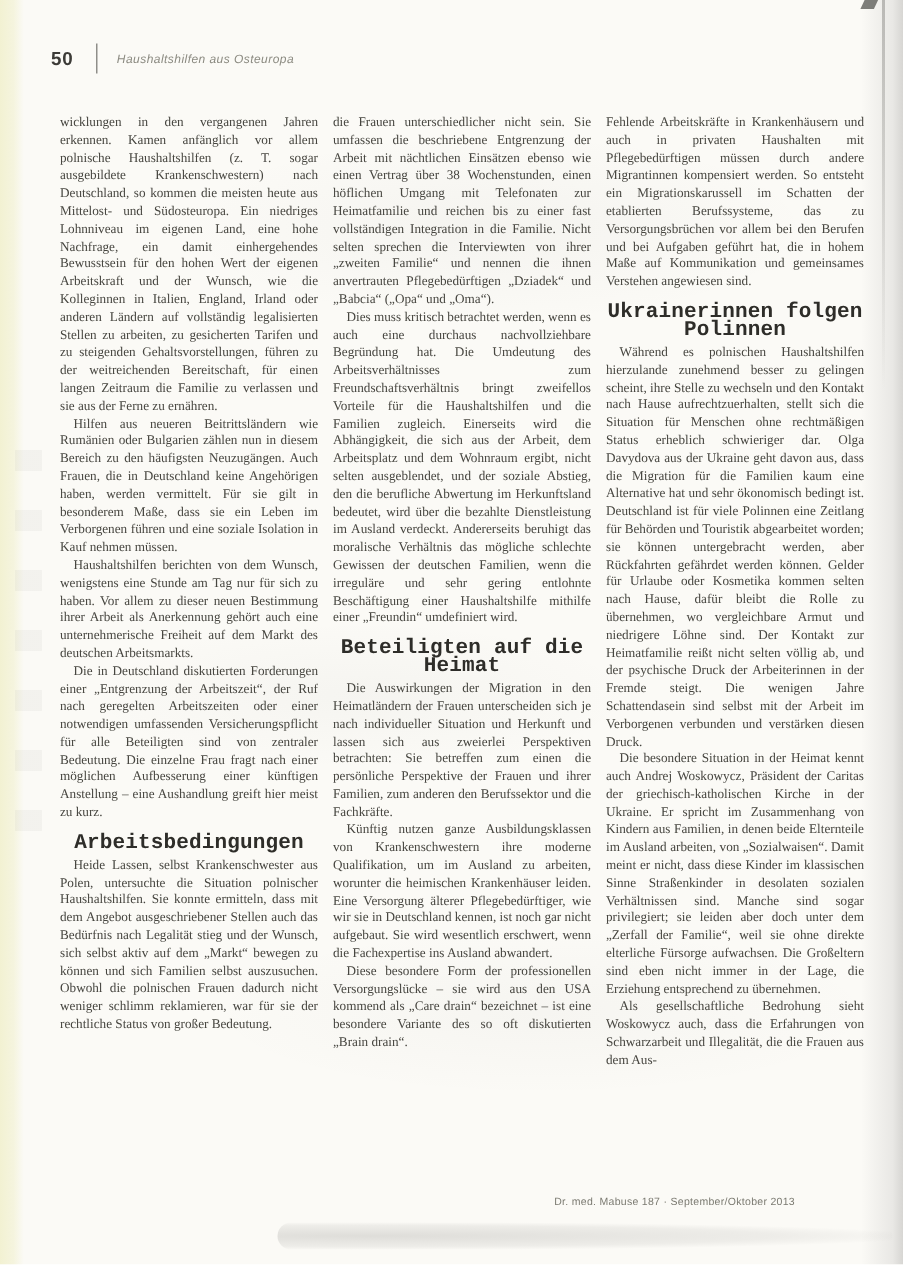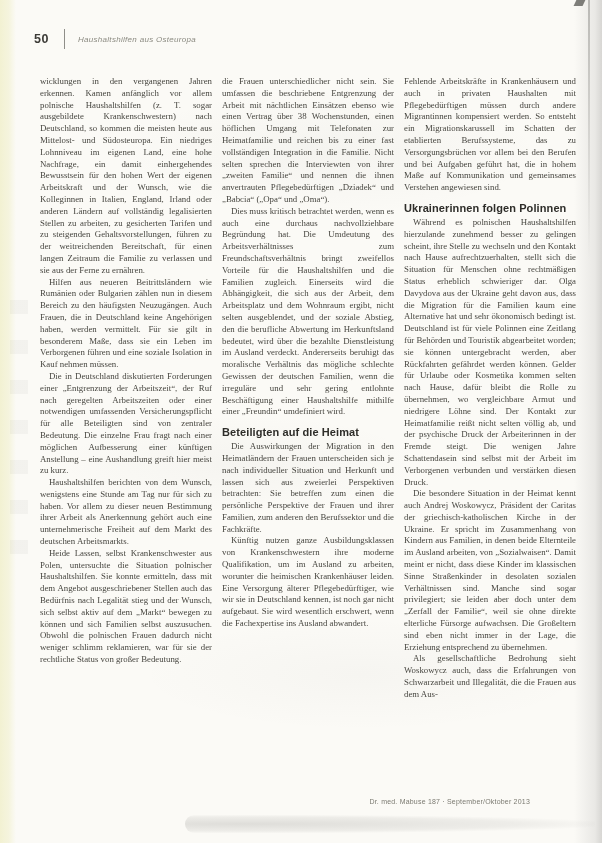--- a/index.html
+++ b/index.html
@@ -60,9 +60,9 @@
   .col p{margin:0; text-indent:9px;}
   .col p.noindent{text-indent:0;}
   .col h2{
-    font-family:Liberation Sans, sans-serif;
-    font-size:11px; line-height:12px; color:#2e2d29;
-    margin:8px 0 3px 0; text-align:left; letter-spacing:.1px;
+    font-family:Liberation Mono, monospace;
+    font-size:14px; line-height:12px; color:#2e2d29;
+    margin:8px 0 3px 0; text-align:center; letter-spacing:.1px;
   }
   .footer{
     position:absolute; right:72px; top:798px;

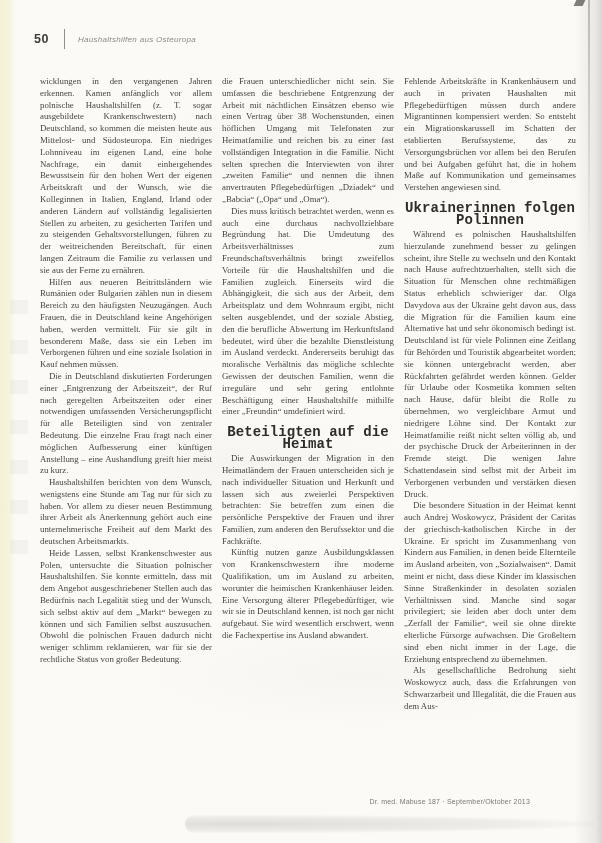--- a/index.html
+++ b/index.html
@@ -91,8 +91,8 @@
     <div class="col">
         <p class="noindent">wicklungen in den vergangenen Jahren erkennen. Kamen anfänglich vor allem polnische Haushaltshilfen (z. T. sogar ausgebildete Krankenschwestern) nach Deutschland, so kommen die meisten heute aus Mittelost- und Südosteuropa. Ein niedriges Lohnniveau im eigenen Land, eine hohe Nachfrage, ein damit einhergehendes Bewusstsein für den hohen Wert der eigenen Arbeitskraft und der Wunsch, wie die Kolleginnen in Italien, England, Irland oder anderen Ländern auf vollständig legalisierten Stellen zu arbeiten, zu gesicherten Tarifen und zu steigenden Gehaltsvorstellungen, führen zu der weitreichenden Bereitschaft, für einen langen Zeitraum die Familie zu verlassen und sie aus der Ferne zu ernähren.</p>
         <p>Hilfen aus neueren Beitrittsländern wie Rumänien oder Bulgarien zählen nun in diesem Bereich zu den häufigsten Neuzugängen. Auch Frauen, die in Deutschland keine Angehörigen haben, werden vermittelt. Für sie gilt in besonderem Maße, dass sie ein Leben im Verborgenen führen und eine soziale Isolation in Kauf nehmen müssen.</p>
+        <p>Haushaltshilfen berichten von dem Wunsch, wenigstens eine Stunde am Tag nur für sich zu haben. Vor allem zu dieser neuen Bestimmung ihrer Arbeit als Anerkennung gehört auch eine unternehmerische Freiheit auf dem Markt des deutschen Arbeitsmarkts.</p>
         <p>Die in Deutschland diskutierten Forderungen einer „Entgrenzung der Arbeitszeit“, der Ruf nach geregelten Arbeitszeiten oder einer notwendigen umfassenden Versicherungspflicht für alle Beteiligten sind von zentraler Bedeutung. Die einzelne Frau fragt nach einer möglichen Aufbesserung einer künftigen Anstellung – eine Aushandlung greift hier meist zu kurz.</p>
-        <p>Haushaltshilfen berichten von dem Wunsch, wenigstens eine Stunde am Tag nur für sich zu haben. Vor allem zu dieser neuen Bestimmung ihrer Arbeit als Anerkennung gehört auch eine unternehmerische Freiheit auf dem Markt des deutschen Arbeitsmarkts.</p>
         <p>Heide Lassen, selbst Krankenschwester aus Polen, untersuchte die Situation polnischer Haushaltshilfen. Sie konnte ermitteln, dass mit dem Angebot ausgeschriebener Stellen auch das Bedürfnis nach Legalität stieg und der Wunsch, sich selbst aktiv auf dem „Markt“ bewegen zu können und sich Familien selbst auszusuchen. Obwohl die polnischen Frauen dadurch nicht weniger schlimm reklamieren, war für sie der rechtliche Status von großer Bedeutung.</p>
       </div>
     <div class="col">

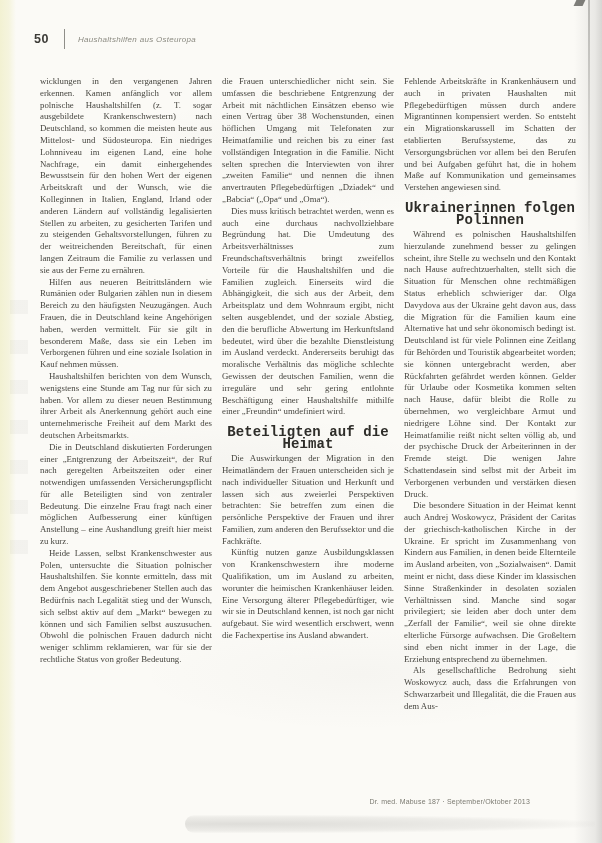--- a/index.html
+++ b/index.html
@@ -93,6 +93,7 @@
         <p>Hilfen aus neueren Beitrittsländern wie Rumänien oder Bulgarien zählen nun in diesem Bereich zu den häufigsten Neuzugängen. Auch Frauen, die in Deutschland keine Angehörigen haben, werden vermittelt. Für sie gilt in besonderem Maße, dass sie ein Leben im Verborgenen führen und eine soziale Isolation in Kauf nehmen müssen.</p>
         <p>Haushaltshilfen berichten von dem Wunsch, wenigstens eine Stunde am Tag nur für sich zu haben. Vor allem zu dieser neuen Bestimmung ihrer Arbeit als Anerkennung gehört auch eine unternehmerische Freiheit auf dem Markt des deutschen Arbeitsmarkts.</p>
         <p>Die in Deutschland diskutierten Forderungen einer „Entgrenzung der Arbeitszeit“, der Ruf nach geregelten Arbeitszeiten oder einer notwendigen umfassenden Versicherungspflicht für alle Beteiligten sind von zentraler Bedeutung. Die einzelne Frau fragt nach einer möglichen Aufbesserung einer künftigen Anstellung – eine Aushandlung greift hier meist zu kurz.</p>
+        <h2>Arbeitsbedingungen</h2>
         <p>Heide Lassen, selbst Krankenschwester aus Polen, untersuchte die Situation polnischer Haushaltshilfen. Sie konnte ermitteln, dass mit dem Angebot ausgeschriebener Stellen auch das Bedürfnis nach Legalität stieg und der Wunsch, sich selbst aktiv auf dem „Markt“ bewegen zu können und sich Familien selbst auszusuchen. Obwohl die polnischen Frauen dadurch nicht weniger schlimm reklamieren, war für sie der rechtliche Status von großer Bedeutung.</p>
       </div>
     <div class="col">

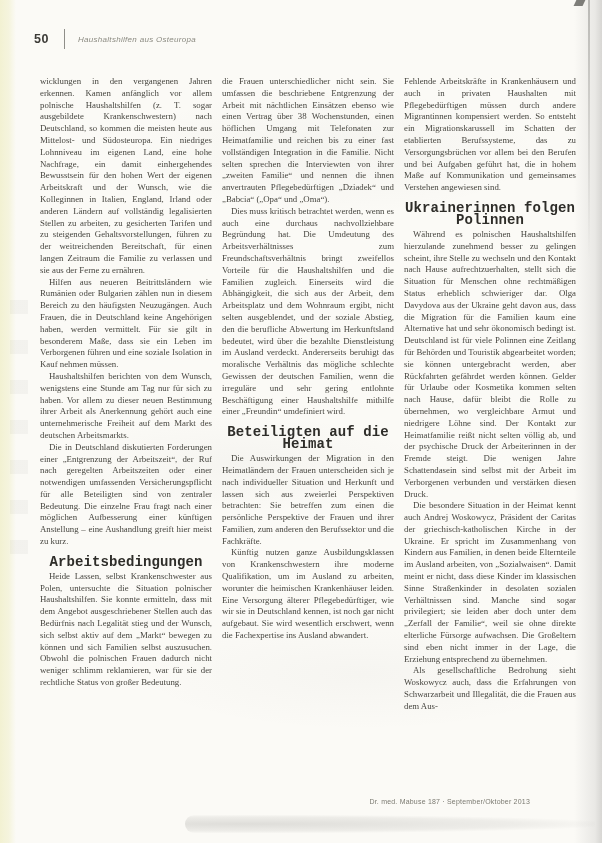--- a/index.html
+++ b/index.html
@@ -102,6 +102,7 @@
         <h2>Beteiligten auf die Heimat</h2>
         <p>Die Auswirkungen der Migration in den Heimatländern der Frauen unterscheiden sich je nach individueller Situation und Herkunft und lassen sich aus zweierlei Perspektiven betrachten: Sie betreffen zum einen die persönliche Perspektive der Frauen und ihrer Familien, zum anderen den Berufssektor und die Fachkräfte.</p>
         <p>Künftig nutzen ganze Ausbildungsklassen von Krankenschwestern ihre moderne Qualifikation, um im Ausland zu arbeiten, worunter die heimischen Krankenhäuser leiden. Eine Versorgung älterer Pflegebedürftiger, wie wir sie in Deutschland kennen, ist noch gar nicht aufgebaut. Sie wird wesentlich erschwert, wenn die Fachexpertise ins Ausland abwandert.</p>
+        <p>Diese besondere Form der professionellen Versorgungslücke – sie wird aus den USA kommend als „Care drain“ bezeichnet – ist eine besondere Variante des so oft diskutierten „Brain drain“.</p>
       </div>
     <div class="col">
         <p class="noindent">Fehlende Arbeitskräfte in Krankenhäusern und auch in privaten Haushalten mit Pflegebedürftigen müssen durch andere Migrantinnen kompensiert werden. So entsteht ein Migrationskarussell im Schatten der etablierten Berufssysteme, das zu Versorgungsbrüchen vor allem bei den Berufen und bei Aufgaben geführt hat, die in hohem Maße auf Kommunikation und gemeinsames Verstehen angewiesen sind.</p>

